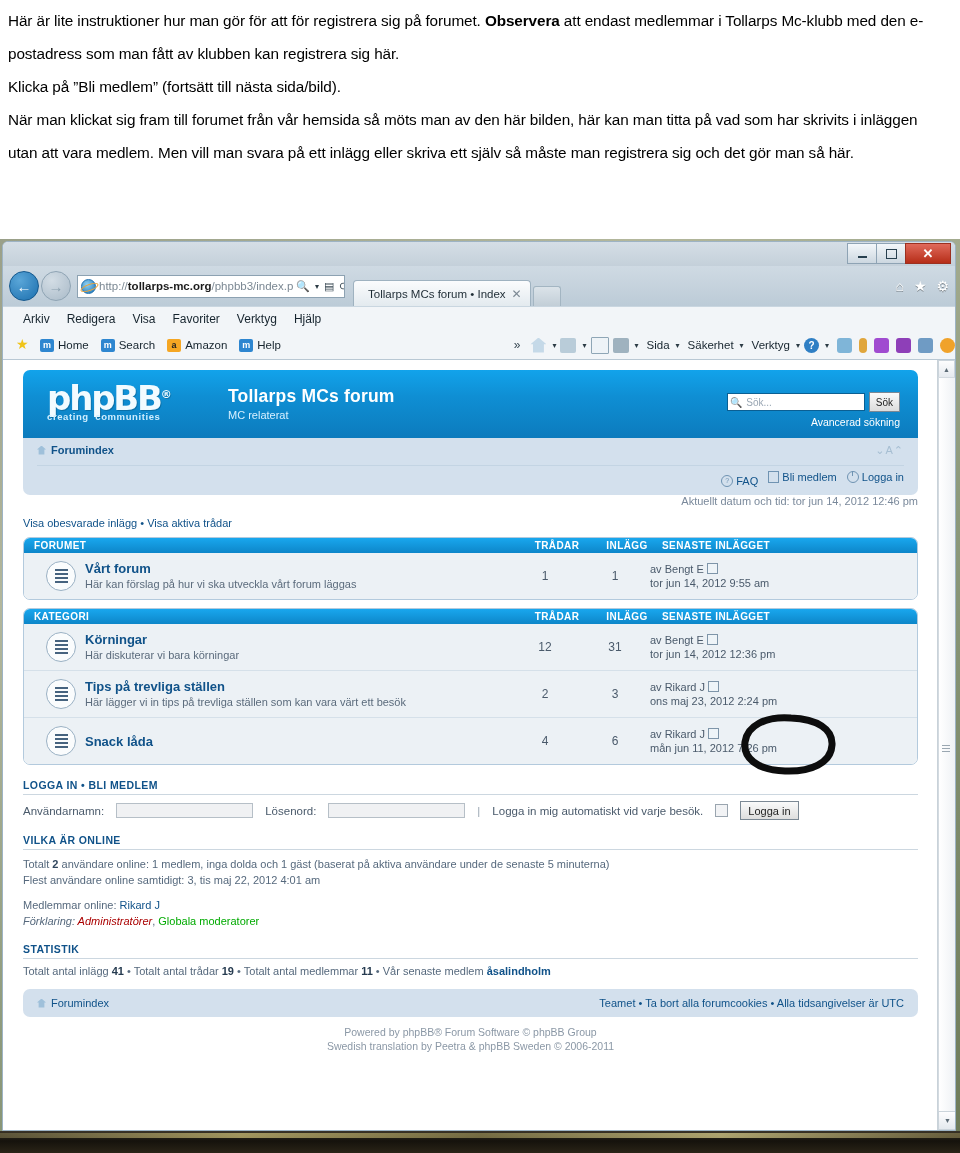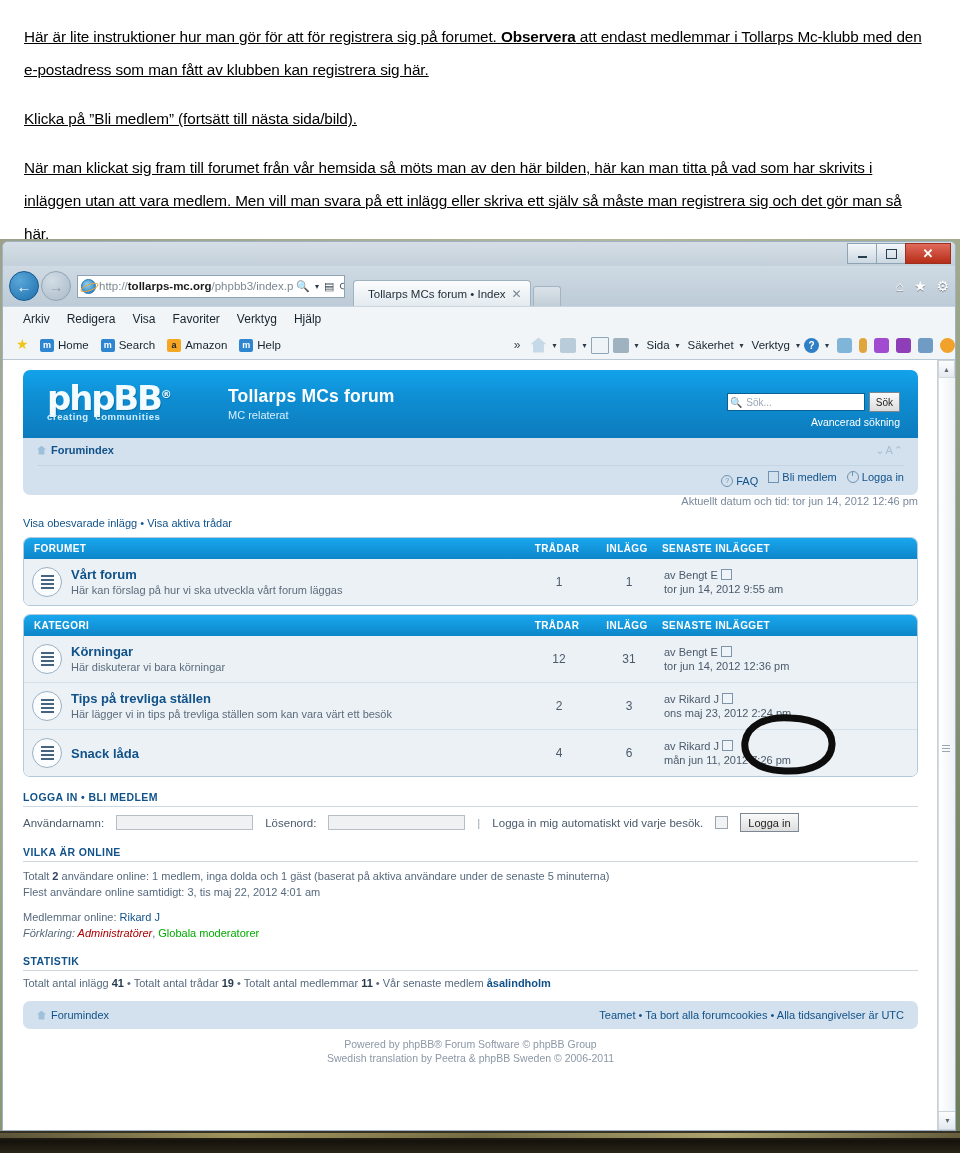--- a/index.html
+++ b/index.html
@@ -17,7 +17,7 @@
     font-size:15.3px;line-height:33px;color:#000;
     letter-spacing:-0.1px;
   }
-  .doc-text p{margin:16px;text-decoration:underline;}
+  .doc-text p{margin:0;}
   .doc-text b{font-weight:bold;}
 
   

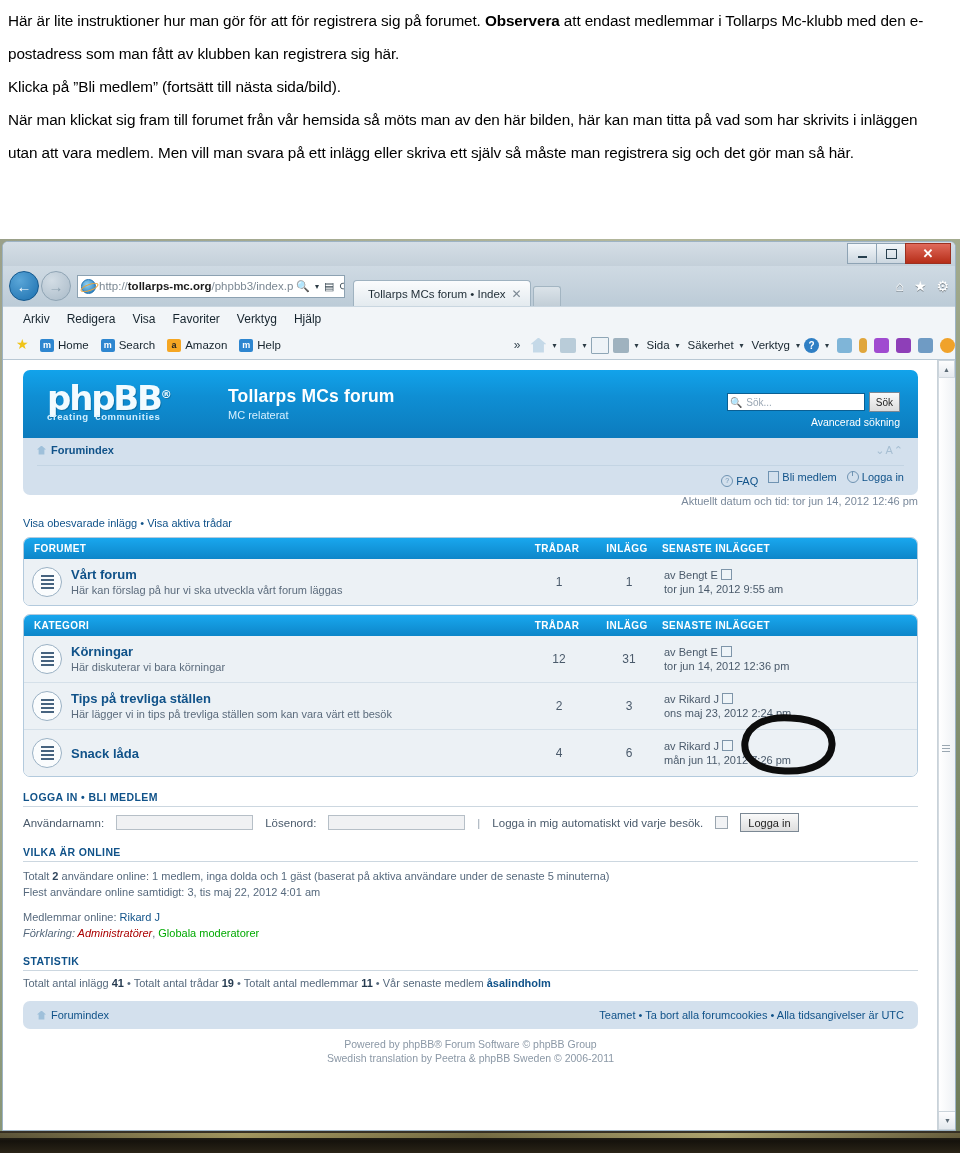--- a/index.html
+++ b/index.html
@@ -239,7 +239,7 @@
   .bb-thead{
     background:linear-gradient(180deg,#19a7ee,#0d86c9);
     color:#fff;font-size:10px;font-weight:bold;letter-spacing:.4px;
-    display:flex;align-items:center;height:21px;padding:0 10px;
+    display:flex;align-items:center;height:15px;padding:0 10px;
   }
   .col-name{flex:1;}
   .col-n{width:70px;text-align:center;}

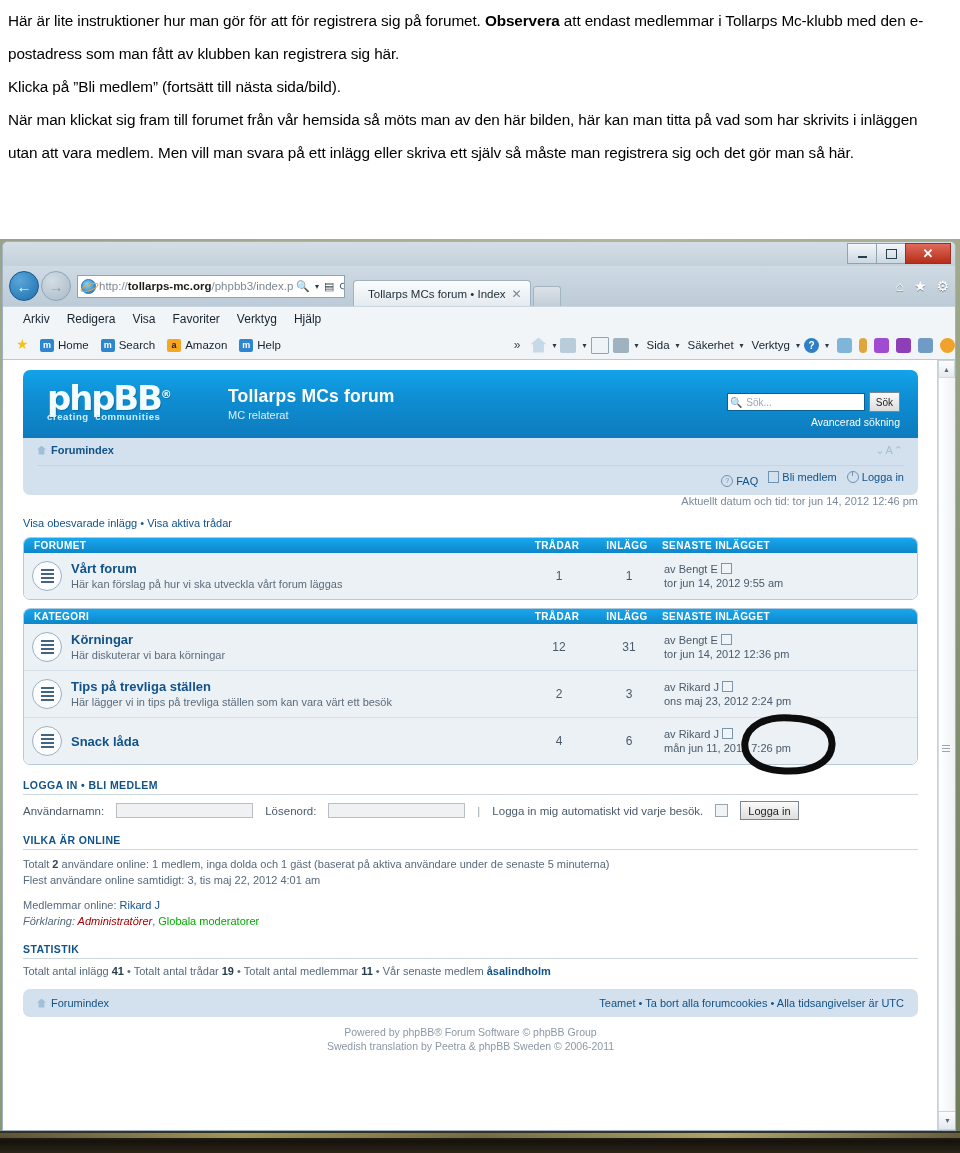--- a/index.html
+++ b/index.html
@@ -246,7 +246,7 @@
   .col-last{width:245px;}
   .bb-row{
     display:flex;align-items:center;background:#ecf1f5;min-height:46px;
-    border-bottom:1px solid #d5e0e9;padding:0 8px;
+    border-bottom:1px solid #d5e0e9;padding:0 22px;
   }
   .bb-row:last-child{border-bottom:none;}
   .bb-row .icon{

